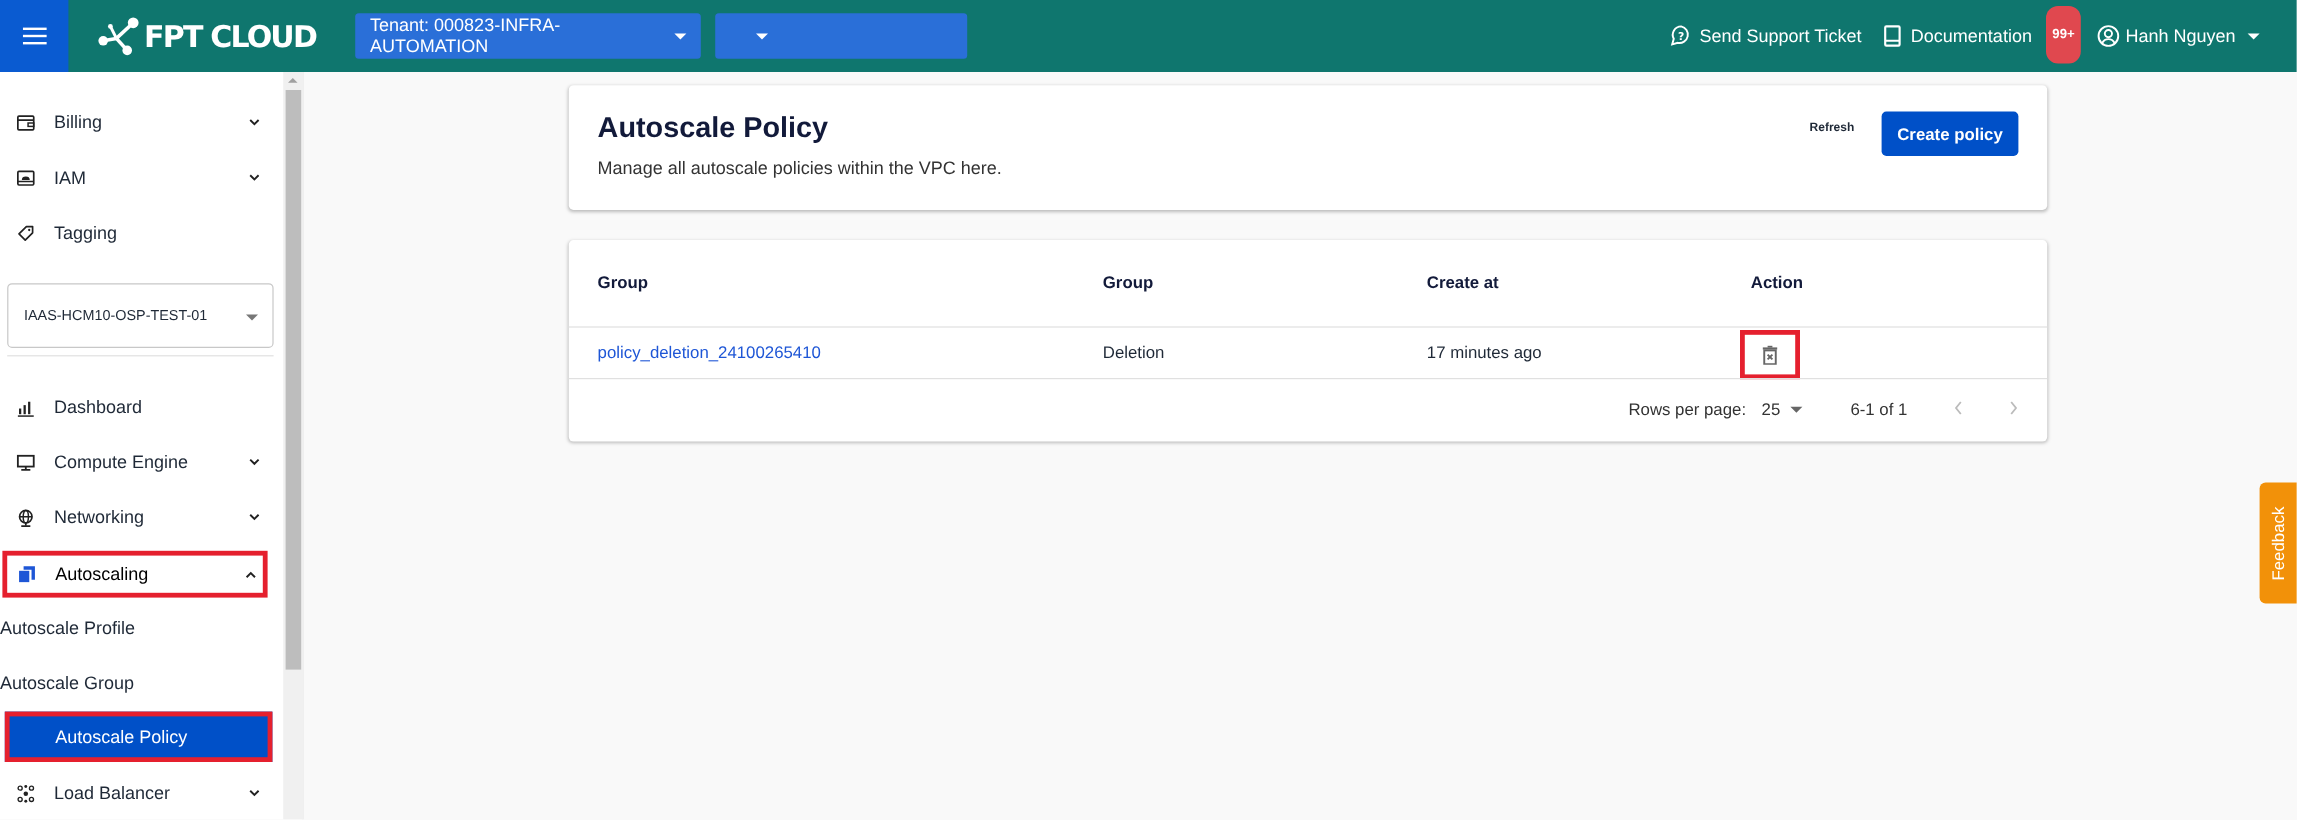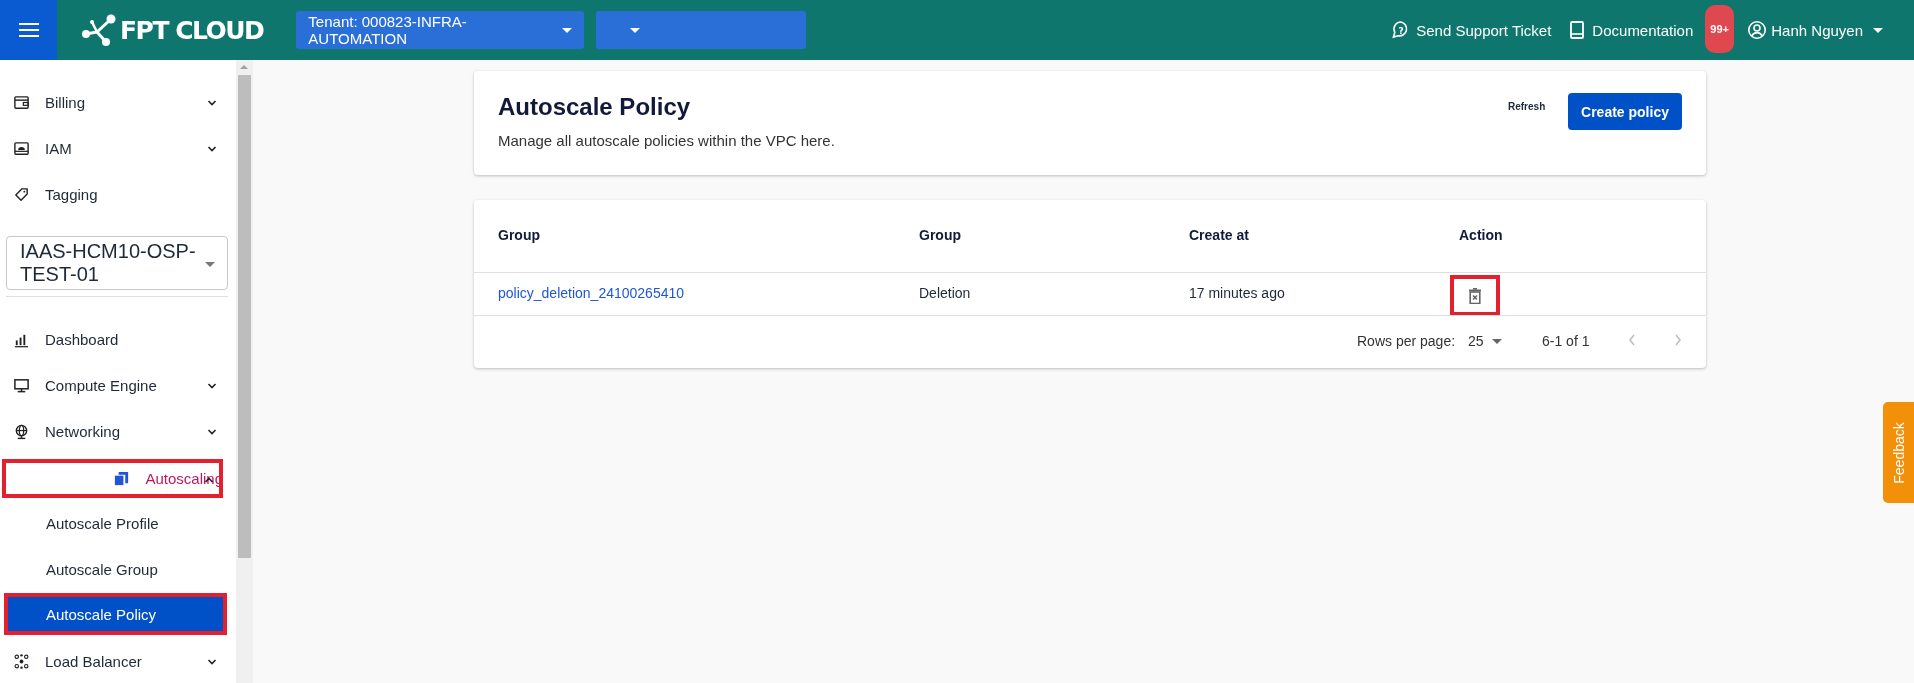--- a/index.html
+++ b/index.html
@@ -41,7 +41,7 @@
   #nav-autoscaling { left: 2px; width: 221px; color: #be185d; justify-content: flex-end; }
   #nav-autoscaling .icon { margin-left: 11px; }
   #nav-policy { left: 4px; width: 223px; background: #0050c8; color: #fff; padding-left: 42px; }
-  .vpc-select { position: absolute; left: 6px; top: 176px; width: 222px; height: 54px; border: 1px solid #c8c8c8; border-radius: 4px; display: flex; align-items: center; padding-left: 13px; font-size: 20px; color: #1f2937; cursor: pointer; }
+  .vpc-select { position: absolute; left: 6px; top: 176px; width: 222px; height: 54px; border: 1px solid #c8c8c8; border-radius: 4px; display: flex; align-items: center; padding-left: 13px; font-size: 12px; color: #1f2937; cursor: pointer; }
   .vpc-select .caret { position: absolute; right: 12px; top: 25px; width: 0; height: 0; border-left: 5px solid transparent; border-right: 5px solid transparent; border-top: 5px solid #777; }
   .side-divider { position: absolute; left: 6px; top: 236px; width: 222px; height: 1px; background: #e0e0e0; }
   .scrollbar { position: absolute; left: 236px; top: 0; width: 17px; height: 623px; background: #f0f0f0; }

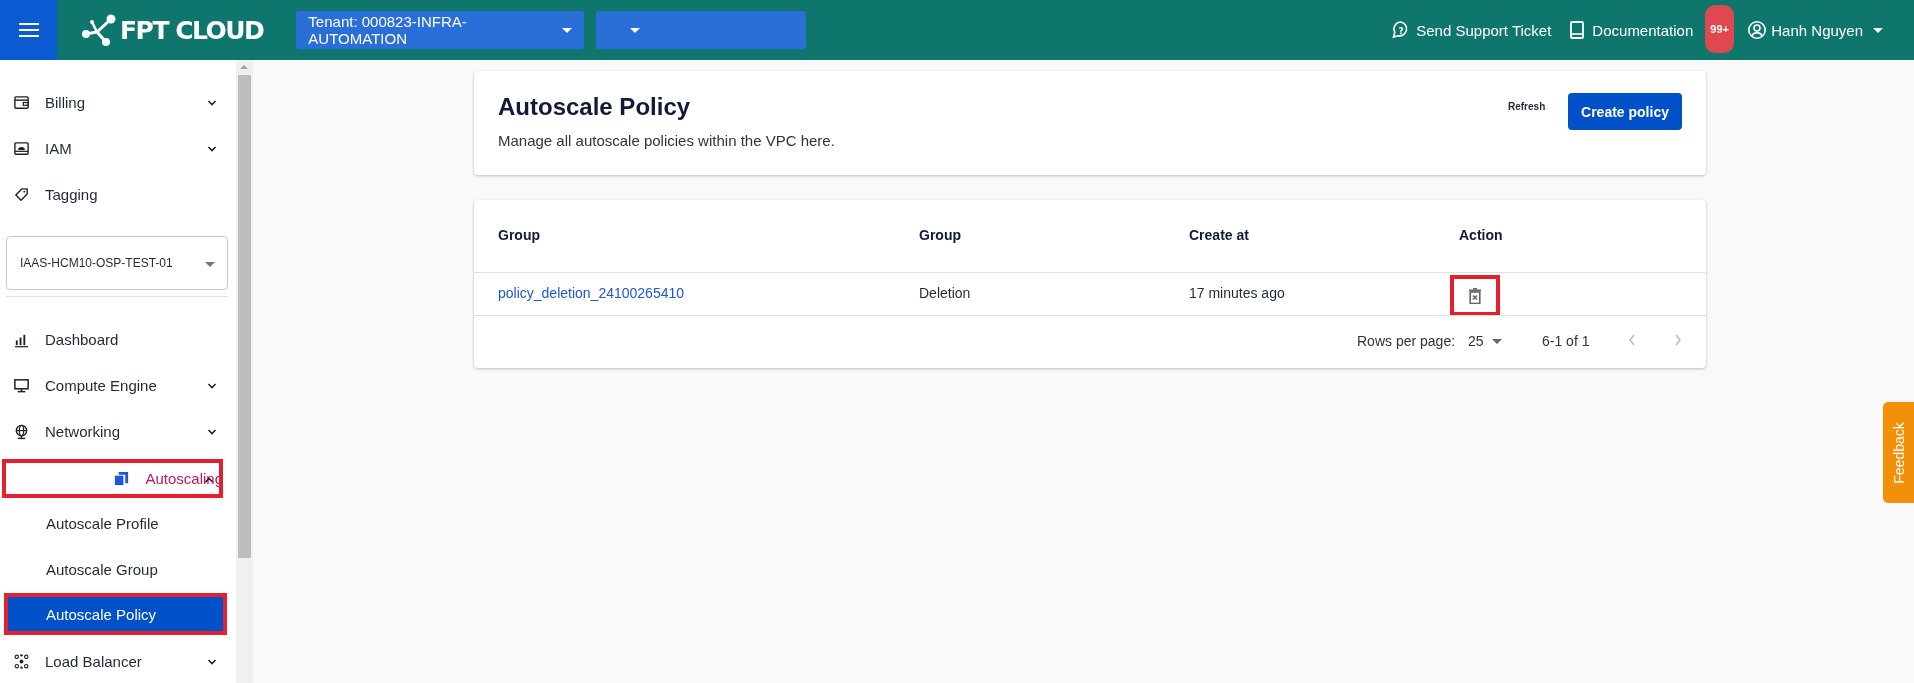--- a/index.html
+++ b/index.html
@@ -38,7 +38,7 @@
   .nav-item .chev svg { width: 12px; height: 12px; }
   .nav-sub { position: absolute; left: 0; width: 228px; height: 44px; display: flex; align-items: center; padding-left: 46px; font-size: 15px; color: #1f2937; cursor: pointer; }
   .hl-box { outline: 4px solid #e5202e; outline-offset: -4px; }
-  #nav-autoscaling { left: 2px; width: 221px; color: #be185d; justify-content: flex-end; }
+  #nav-autoscaling { left: 2px; width: 221px; color: #000000; }
   #nav-autoscaling .icon { margin-left: 11px; }
   #nav-policy { left: 4px; width: 223px; background: #0050c8; color: #fff; padding-left: 42px; }
   .vpc-select { position: absolute; left: 6px; top: 176px; width: 222px; height: 54px; border: 1px solid #c8c8c8; border-radius: 4px; display: flex; align-items: center; padding-left: 13px; font-size: 12px; color: #1f2937; cursor: pointer; }

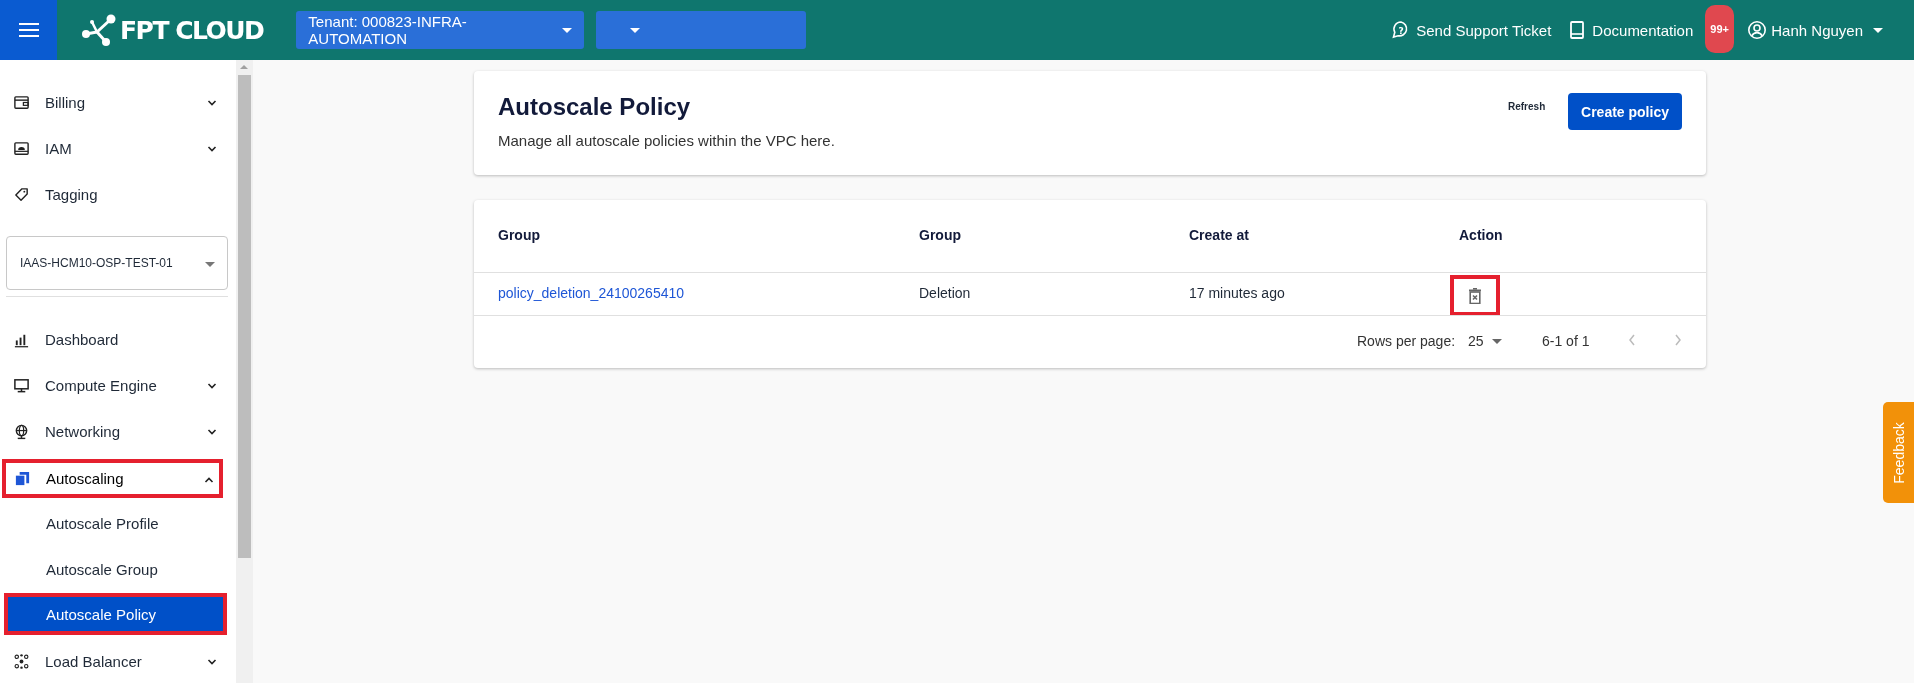--- a/index.html
+++ b/index.html
@@ -36,7 +36,7 @@
   .nav-item .icon svg { width: 17px; height: 17px; }
   .nav-item .chev { position: absolute; right: 10px; top: 15px; width: 12px; height: 12px; }
   .nav-item .chev svg { width: 12px; height: 12px; }
-  .nav-sub { position: absolute; left: 0; width: 228px; height: 44px; display: flex; align-items: center; padding-left: 46px; font-size: 15px; color: #1f2937; cursor: pointer; }
+  .nav-sub { position: absolute; left: 0; width: 228px; height: 44px; display: flex; align-items: center; font-size: 15px; color: #1f2937; cursor: pointer; }
   .hl-box { outline: 4px solid #e5202e; outline-offset: -4px; }
   #nav-autoscaling { left: 2px; width: 221px; color: #000000; }
   #nav-autoscaling .icon { margin-left: 11px; }

